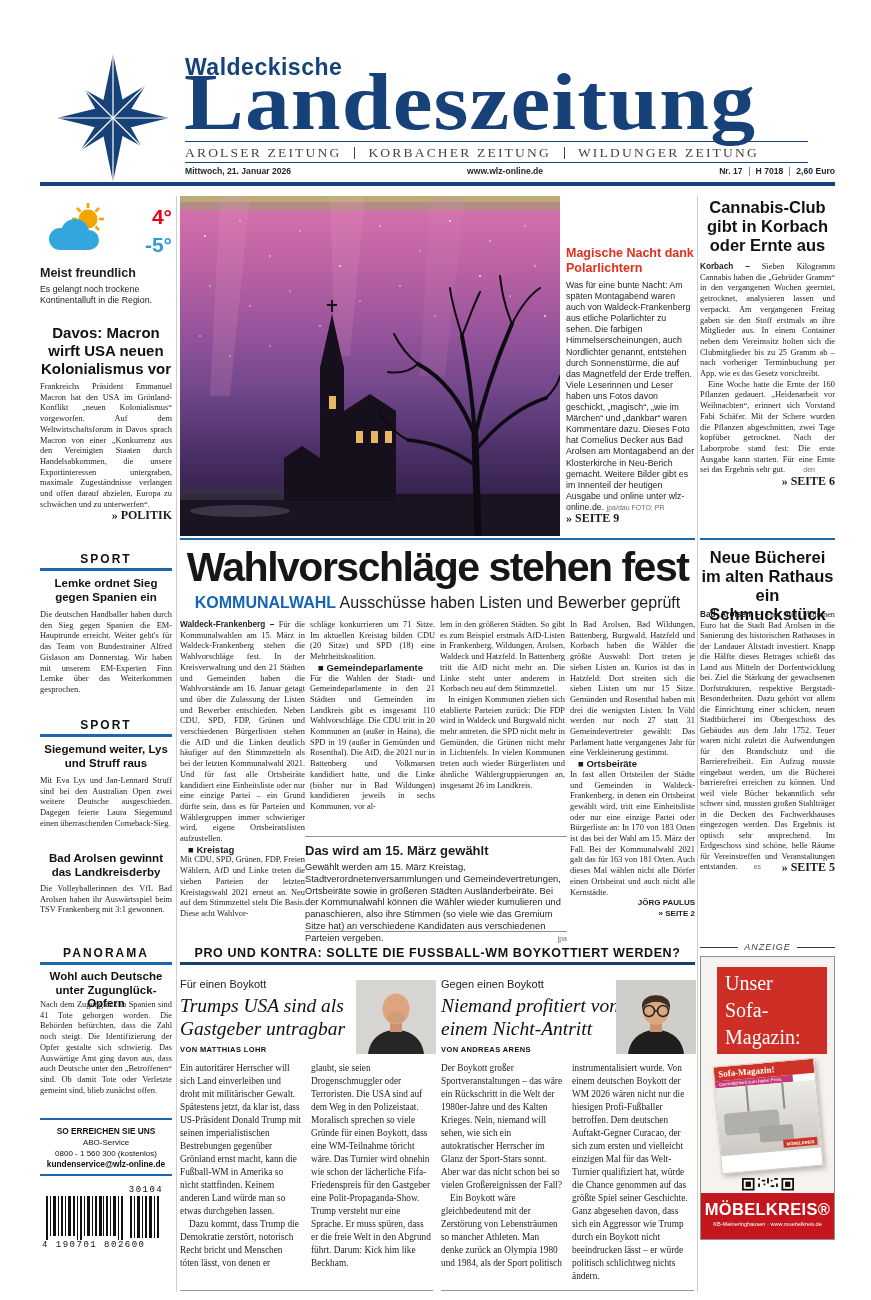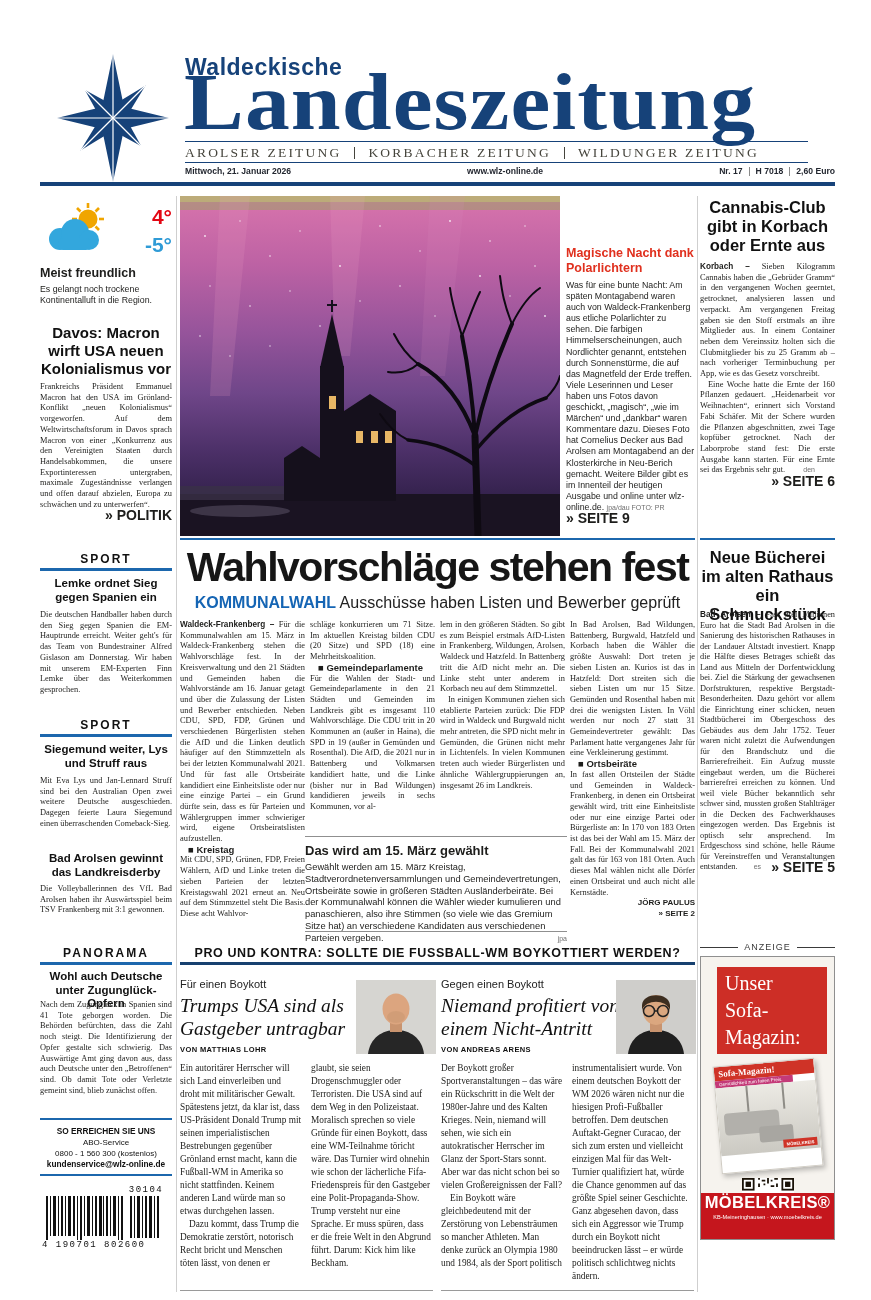--- a/index.html
+++ b/index.html
@@ -24,7 +24,7 @@
   .bt p{margin:0;}
   .bt p + p{text-indent:8px;}
   .lead-in{font-weight:bold;font-family:"Liberation Sans",sans-serif;font-size:8.2px;}
-  .ref{font-family:Liberation Sans, sans-serif;font-weight:bold;font-size:14px;white-space:nowrap;}
+  .ref{font-family:Liberation Serif, serif;font-weight:bold;font-size:12px;white-space:nowrap;}
   .credit{font-family:"Liberation Sans",sans-serif;font-size:7px;color:#6e6e6e;}
   .rail-head{font-weight:bold;font-size:12px;letter-spacing:2px;text-align:center;color:#111;}
   .blue-rule{background:#1c67ad;height:2.5px;}

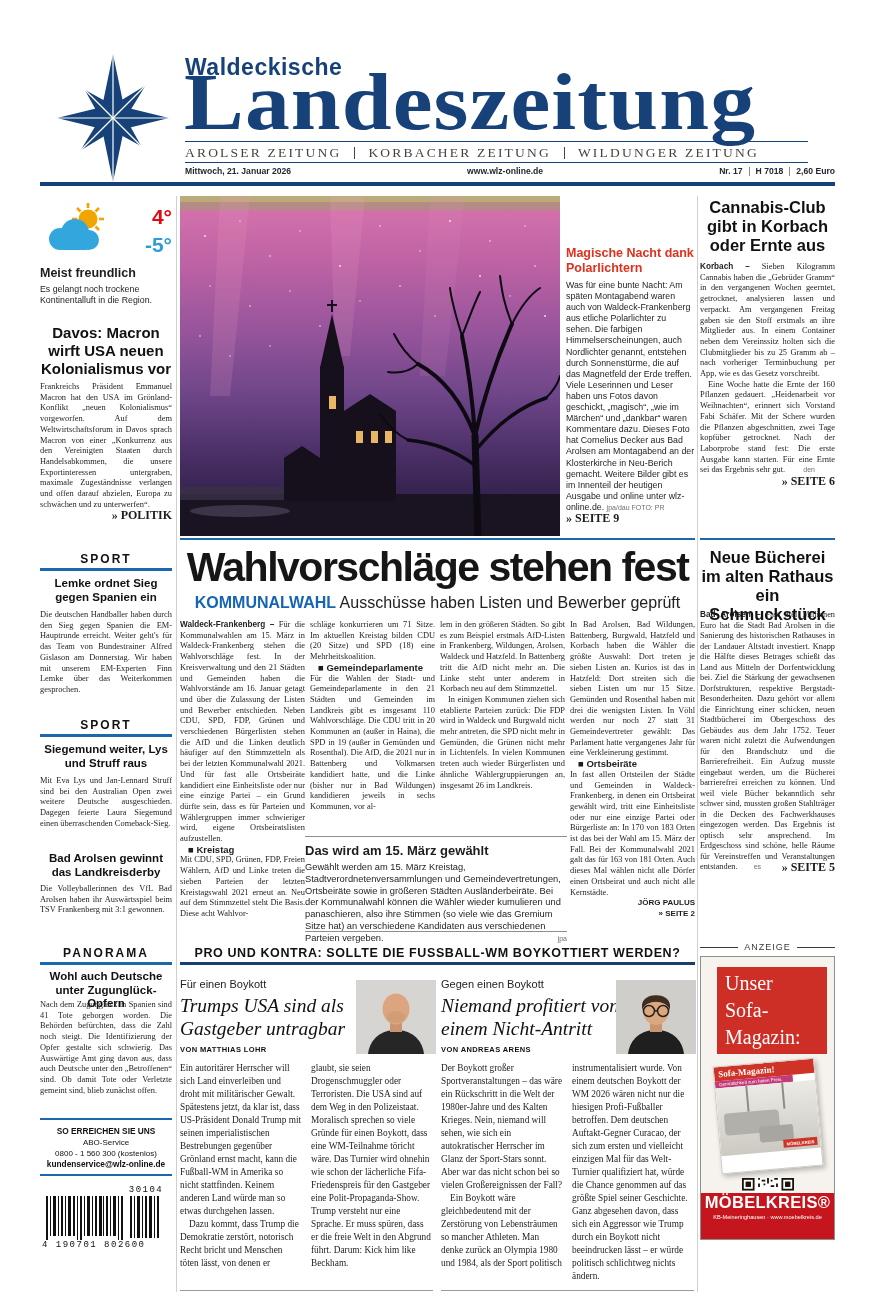--- a/index.html
+++ b/index.html
@@ -55,7 +55,7 @@
   .contact{text-align:center;font-size:8px;line-height:11px;color:#111;}
   .contact .c-bold{font-weight:bold;font-size:8.3px;}
   
-  .ad-label{display:flex;align-items:center;gap:6px;color:#3a3a3a;font-size:9px;letter-spacing:1px;}
+  .ad-label{display:flex;align-items:center;gap:6px;color:#3a3a3a;font-size:9px;letter-spacing:1px;font-style:italic;}
   .ad-label .dash{flex:1;height:1px;background:#3a3a3a;}
   .ad-box{border:1px solid #8f8f8f;background:#f6f3ee;}
   .ad-red{background:#cd2e26;color:#fff;font-family:"Liberation Serif",serif;font-size:20px;line-height:27px;padding:3px 8px;}

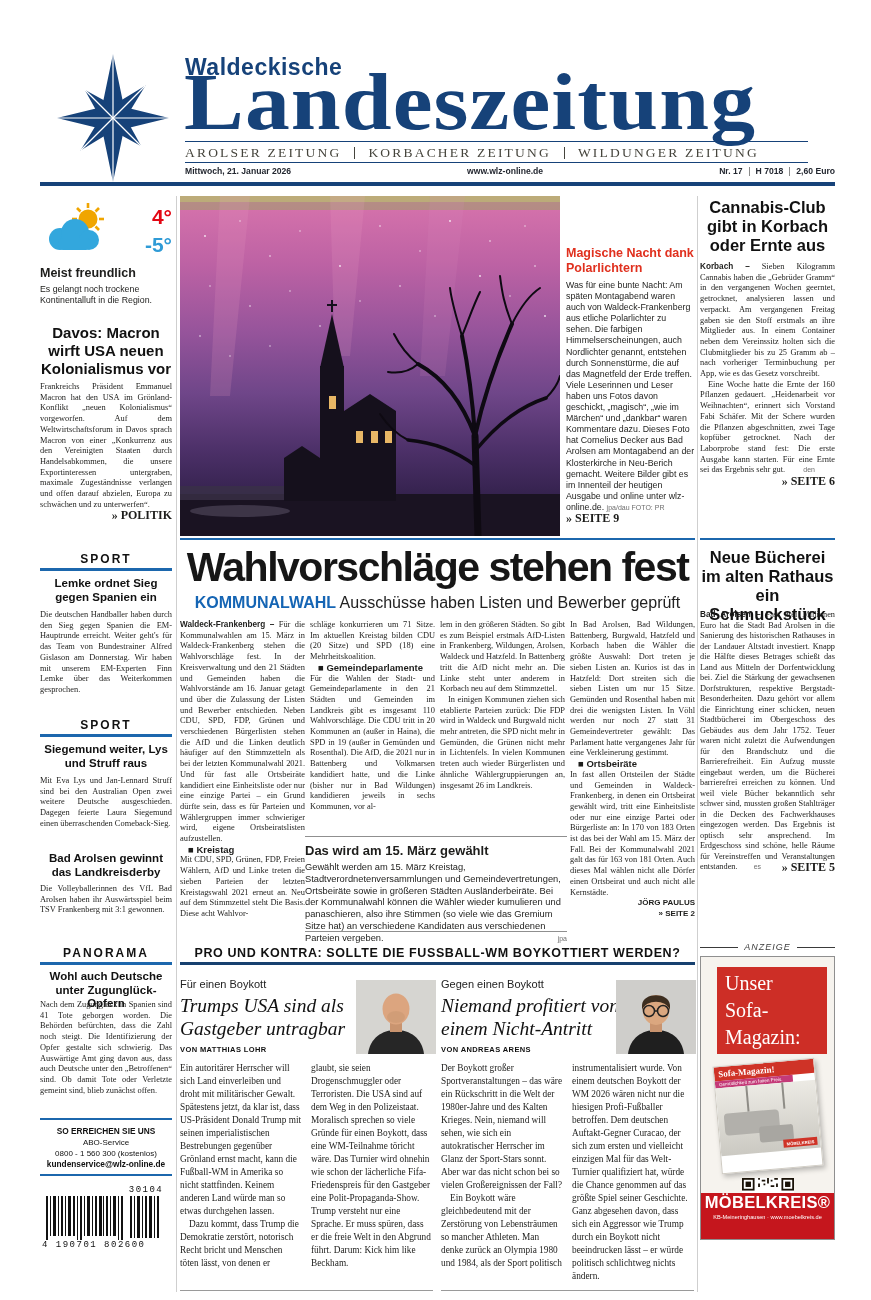--- a/index.html
+++ b/index.html
@@ -60,7 +60,7 @@
   .ad-box{border:1px solid #8f8f8f;background:#f6f3ee;}
   .ad-red{background:#cd2e26;color:#fff;font-family:"Liberation Serif",serif;font-size:20px;line-height:27px;padding:3px 8px;}
   .ad-band{background:#c5161d;color:#fff;text-align:center;}
-  .ad-brand{font-weight:bold;font-size:16.5px;letter-spacing:.3px;}
+  .ad-brand{font-weight:bold;font-size:16.5px;letter-spacing:.3px;padding-top:7px;}
   .ad-brand-sub{font-size:5.6px;padding-top:2px;}
   .cover{background:#fff;border:1px solid #cfcbc2;box-shadow:2px 3px 5px rgba(0,0,0,.25);transform:rotate(-5deg);overflow:hidden;}
   .cov-t1{background:#cf3327;color:#fff;font-family:"Liberation Serif",serif;font-weight:bold;font-size:9px;padding:2px 4px;}

